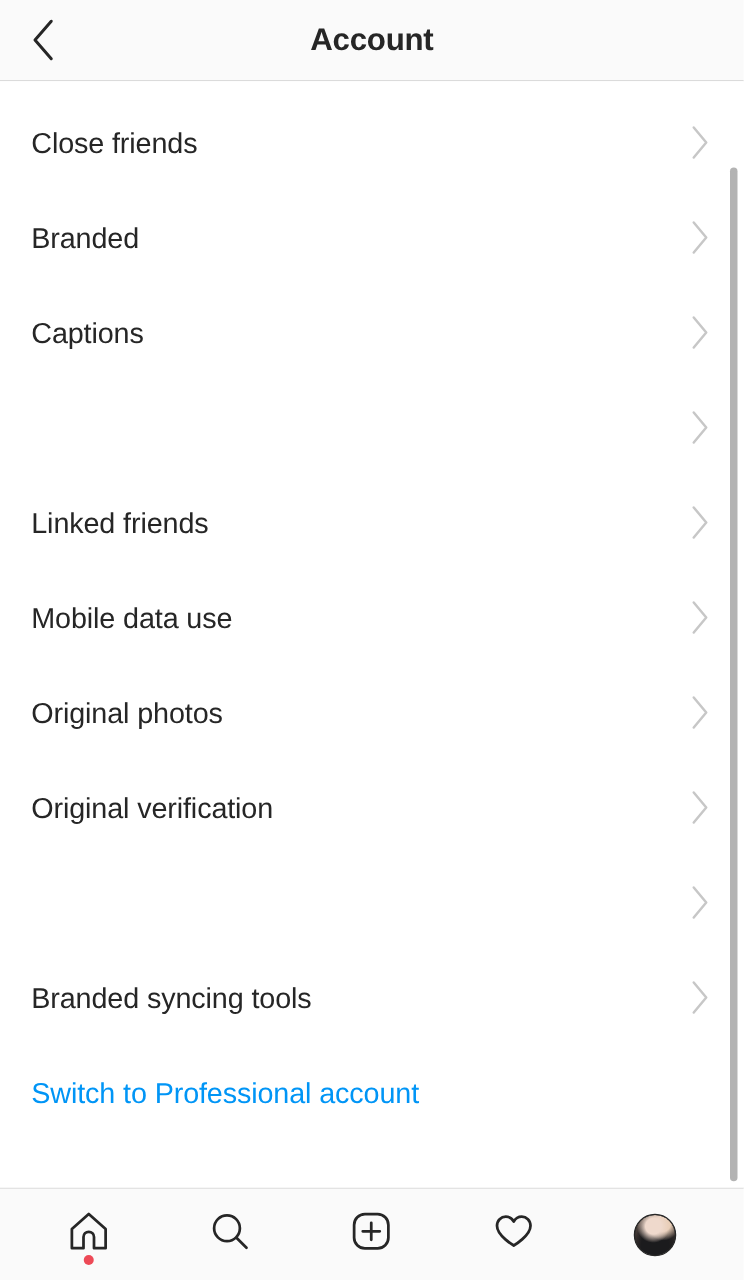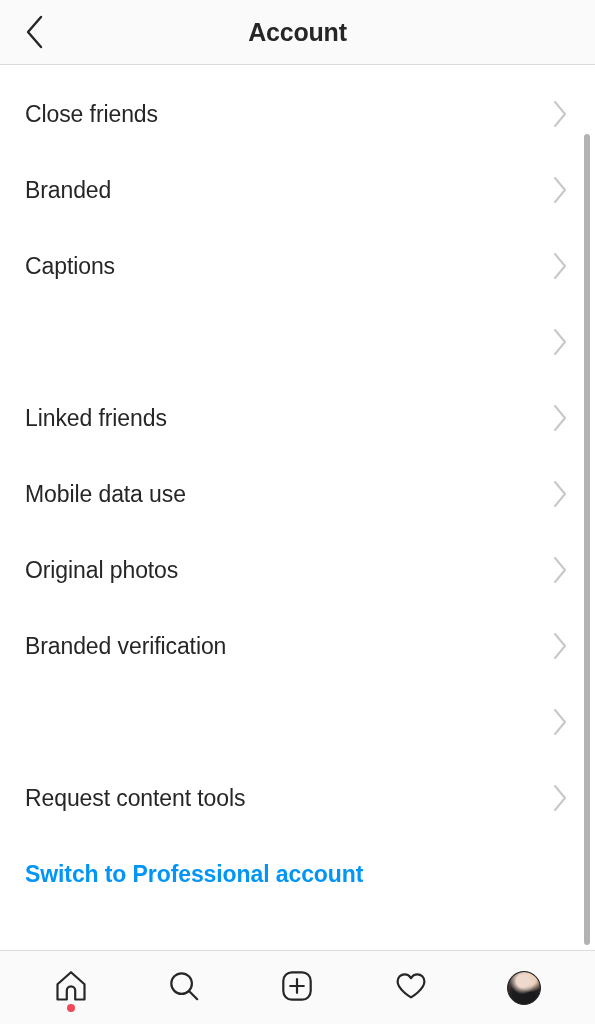--- a/index.html
+++ b/index.html
@@ -197,7 +197,7 @@
           </svg>
         </div>
         <div class="row">
-          <span class="row-label">Branded verification</span>
+          <span class="row-label">Original verification</span>
           <svg class="chev" width="18" height="30" viewBox="0 0 18 30" fill="none" aria-hidden="true">
             <path d="M4 3 L14 15 L4 27" stroke="#c7c7c7" stroke-width="2" stroke-linecap="round" stroke-linejoin="round"></path>
           </svg>

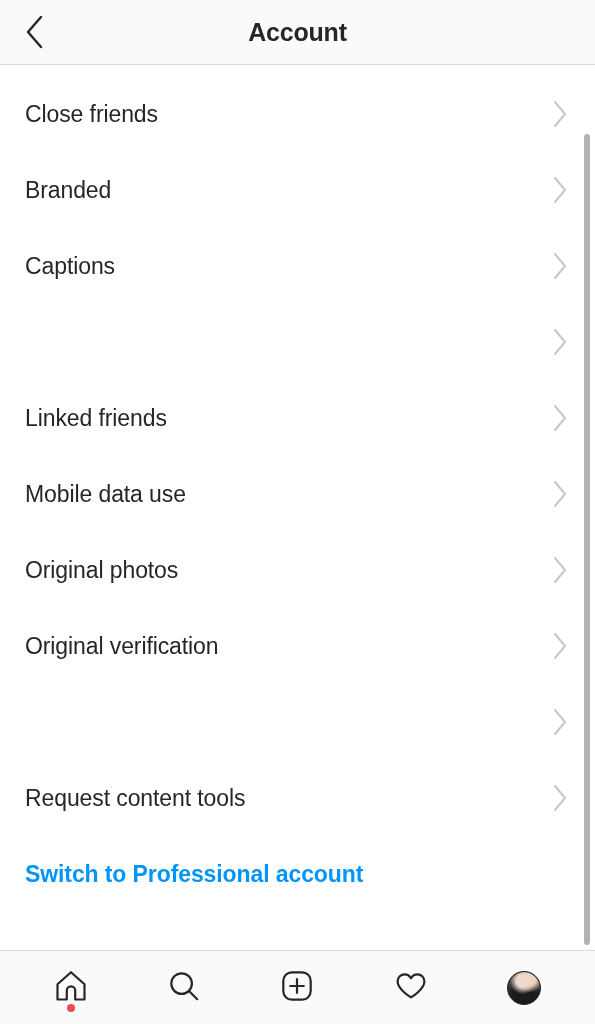--- a/index.html
+++ b/index.html
@@ -208,7 +208,7 @@
           </svg>
         </div>
         <div class="row">
-          <span class="row-label">Request content tools</span>
+          <span class="row-label">Branded syncing tools</span>
           <svg class="chev" width="18" height="30" viewBox="0 0 18 30" fill="none" aria-hidden="true">
             <path d="M4 3 L14 15 L4 27" stroke="#c7c7c7" stroke-width="2" stroke-linecap="round" stroke-linejoin="round"></path>
           </svg>

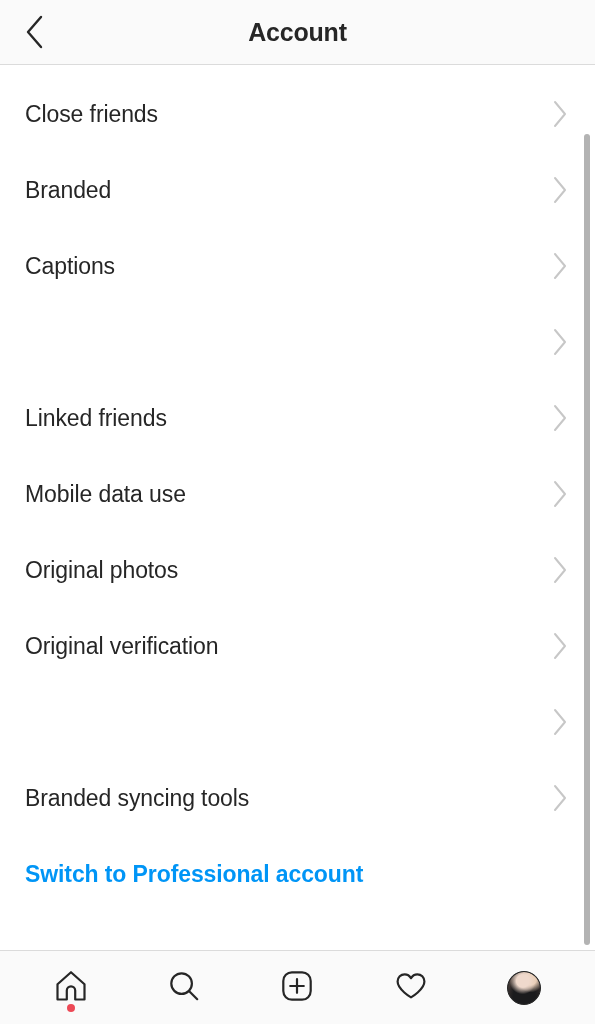--- a/index.html
+++ b/index.html
@@ -67,7 +67,7 @@
     line-height:1;
     letter-spacing:-0.1px;
   }
-  .row-label.accent { color:#0095f6;font-weight:bold; }
+  .row-label.accent { color:#0095f6; }
   .chev {
     position:absolute;
     right:26px; top:50%;

